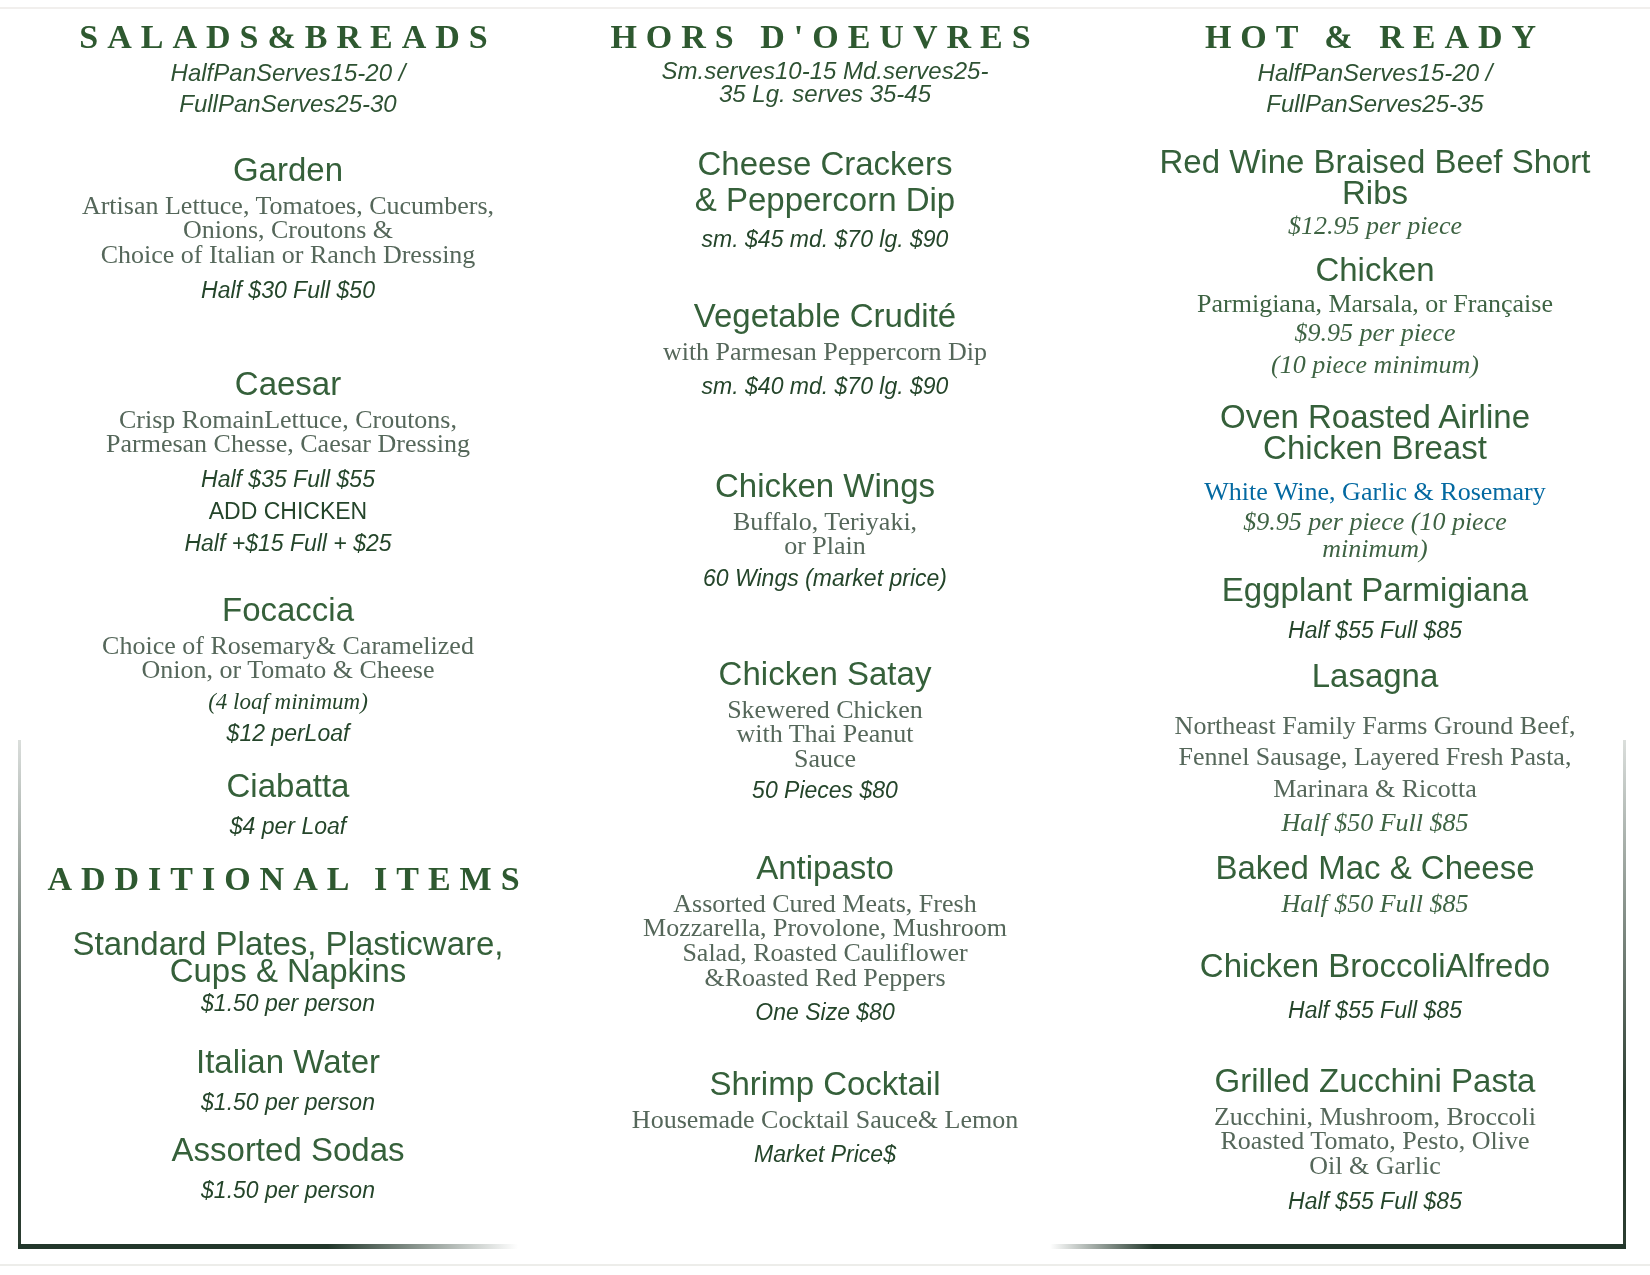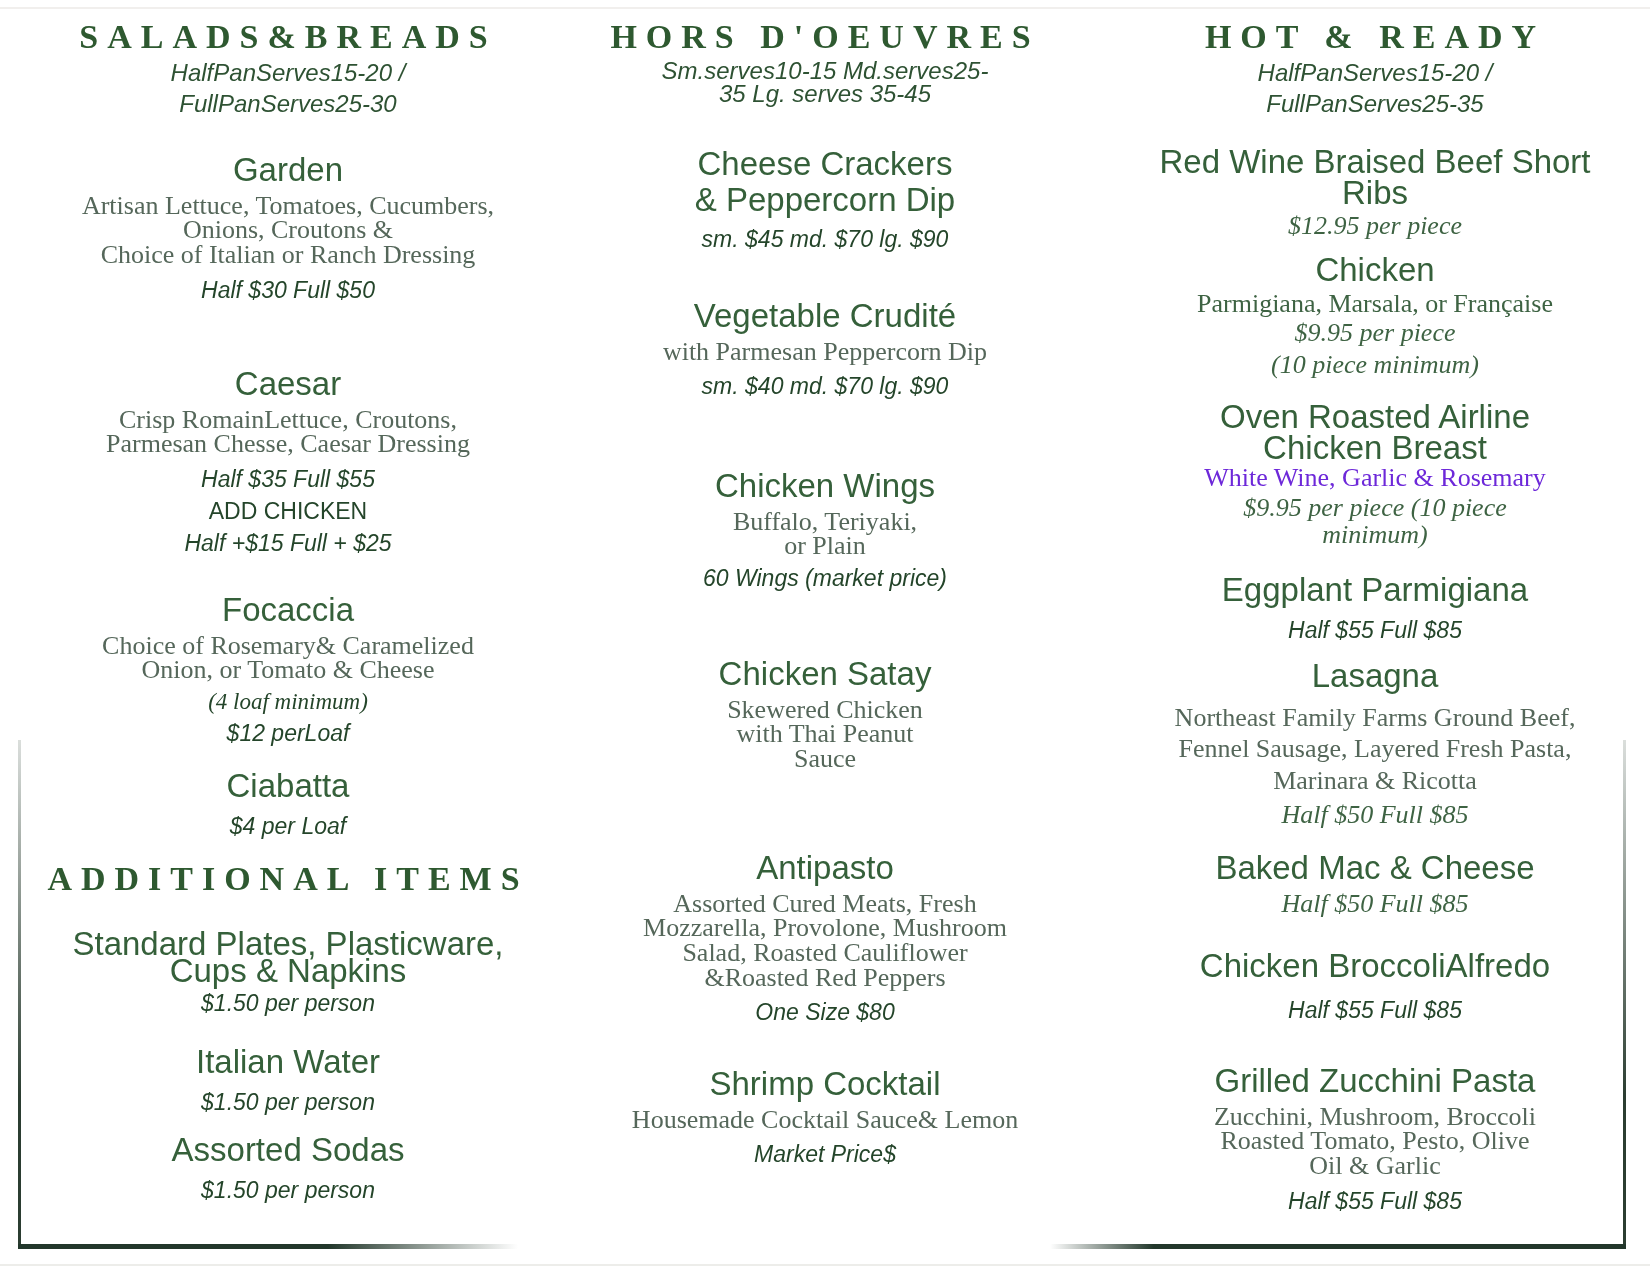--- a/index.html
+++ b/index.html
@@ -168,7 +168,7 @@
     <div class="block" style="top:402px">
       <div class="name" style="line-height:0.93">Oven Roasted Airline
 Chicken Breast</div>
-      <div class="desc" style="margin-top:3px;color:#6d28d9">White Wine, Garlic &amp; Rosemary</div>
+      <div class="desc" style="margin-top:17px;color:#0369a1">White Wine, Garlic &amp; Rosemary</div>
       <div class="price-serif" style="margin-top:3px">$9.95 per piece (10 piece
 minimum)</div>
     </div>

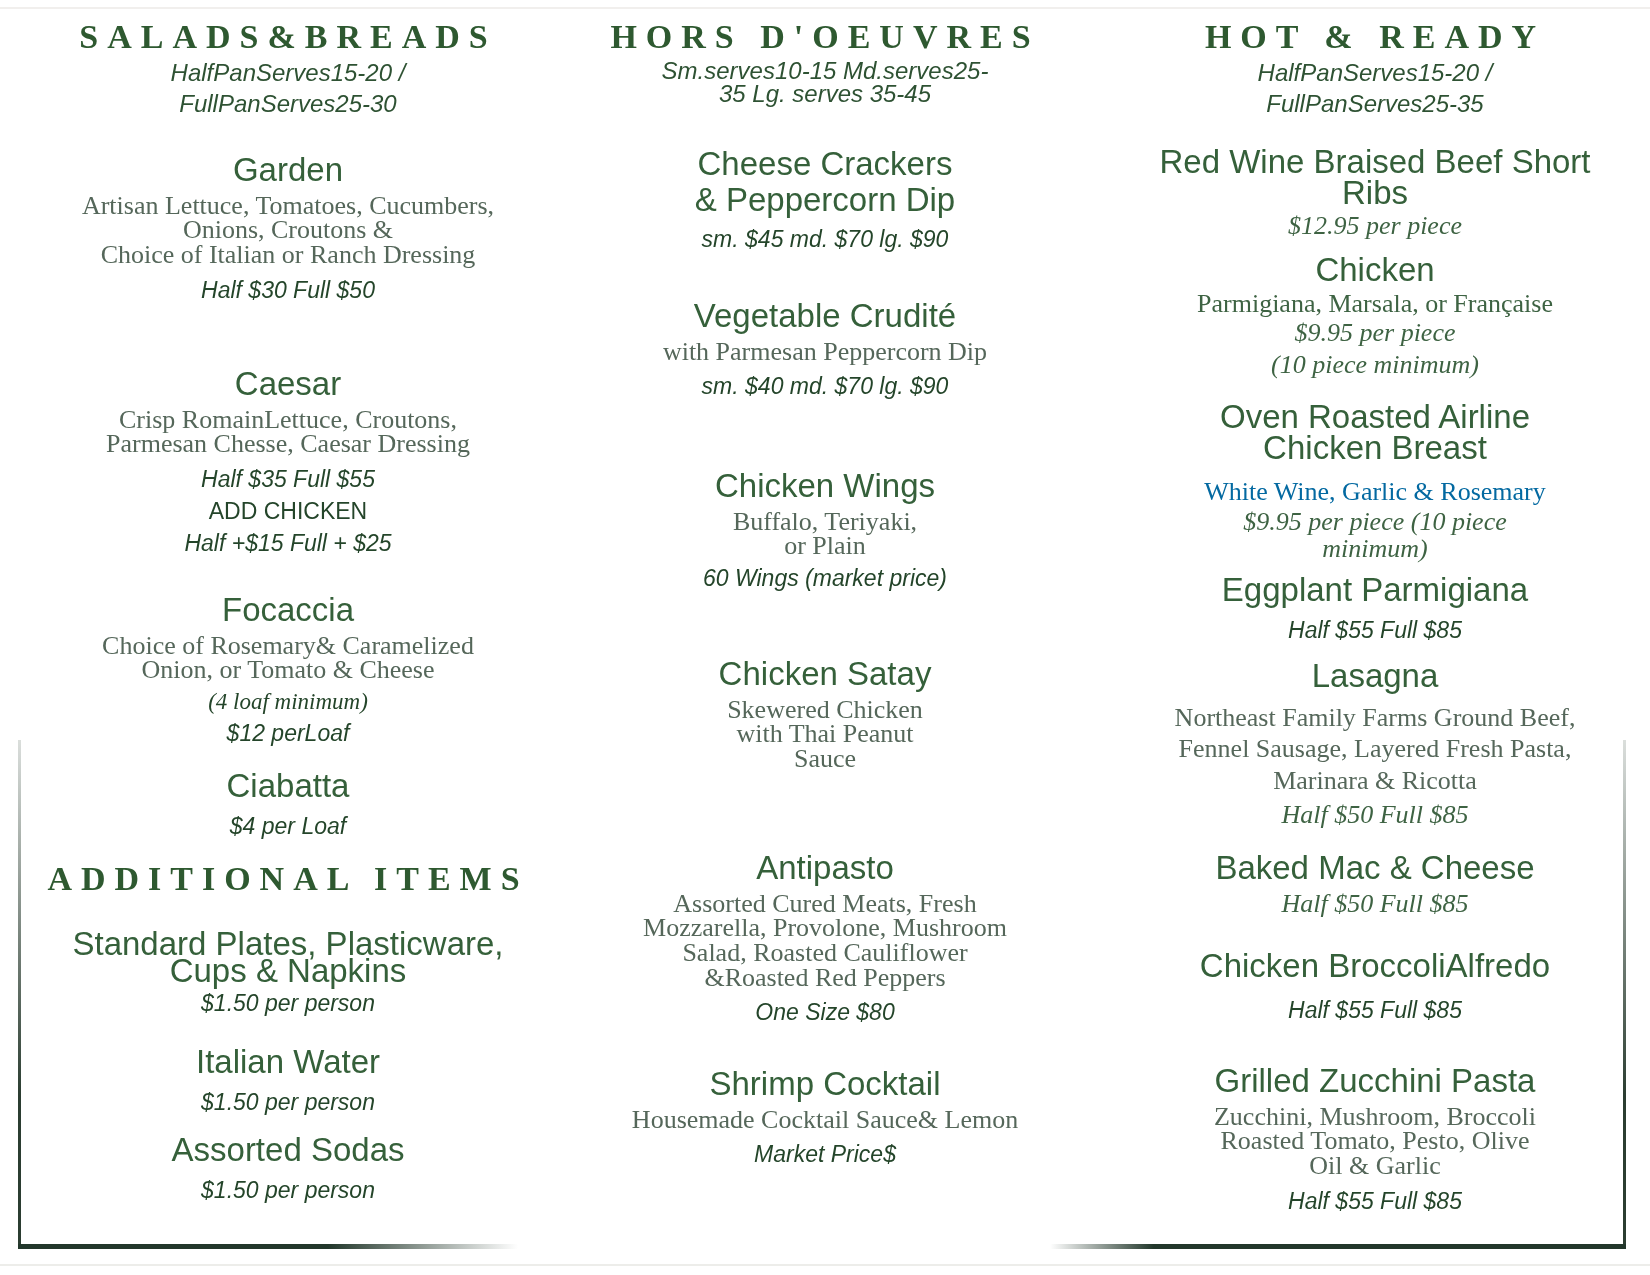--- a/index.html
+++ b/index.html
@@ -180,7 +180,7 @@
 
     <div class="block" style="top:658px">
       <div class="name">Lasagna</div>
-      <div class="desc" style="margin-top:8px;line-height:1.22">Northeast Family Farms Ground Beef,
+      <div class="desc" style="margin-top:16px;line-height:1.22">Northeast Family Farms Ground Beef,
 Fennel Sausage, Layered Fresh Pasta,
 Marinara &amp; Ricotta</div>
       <div class="price-serif" style="margin-top:4px">Half $50 Full $85</div>

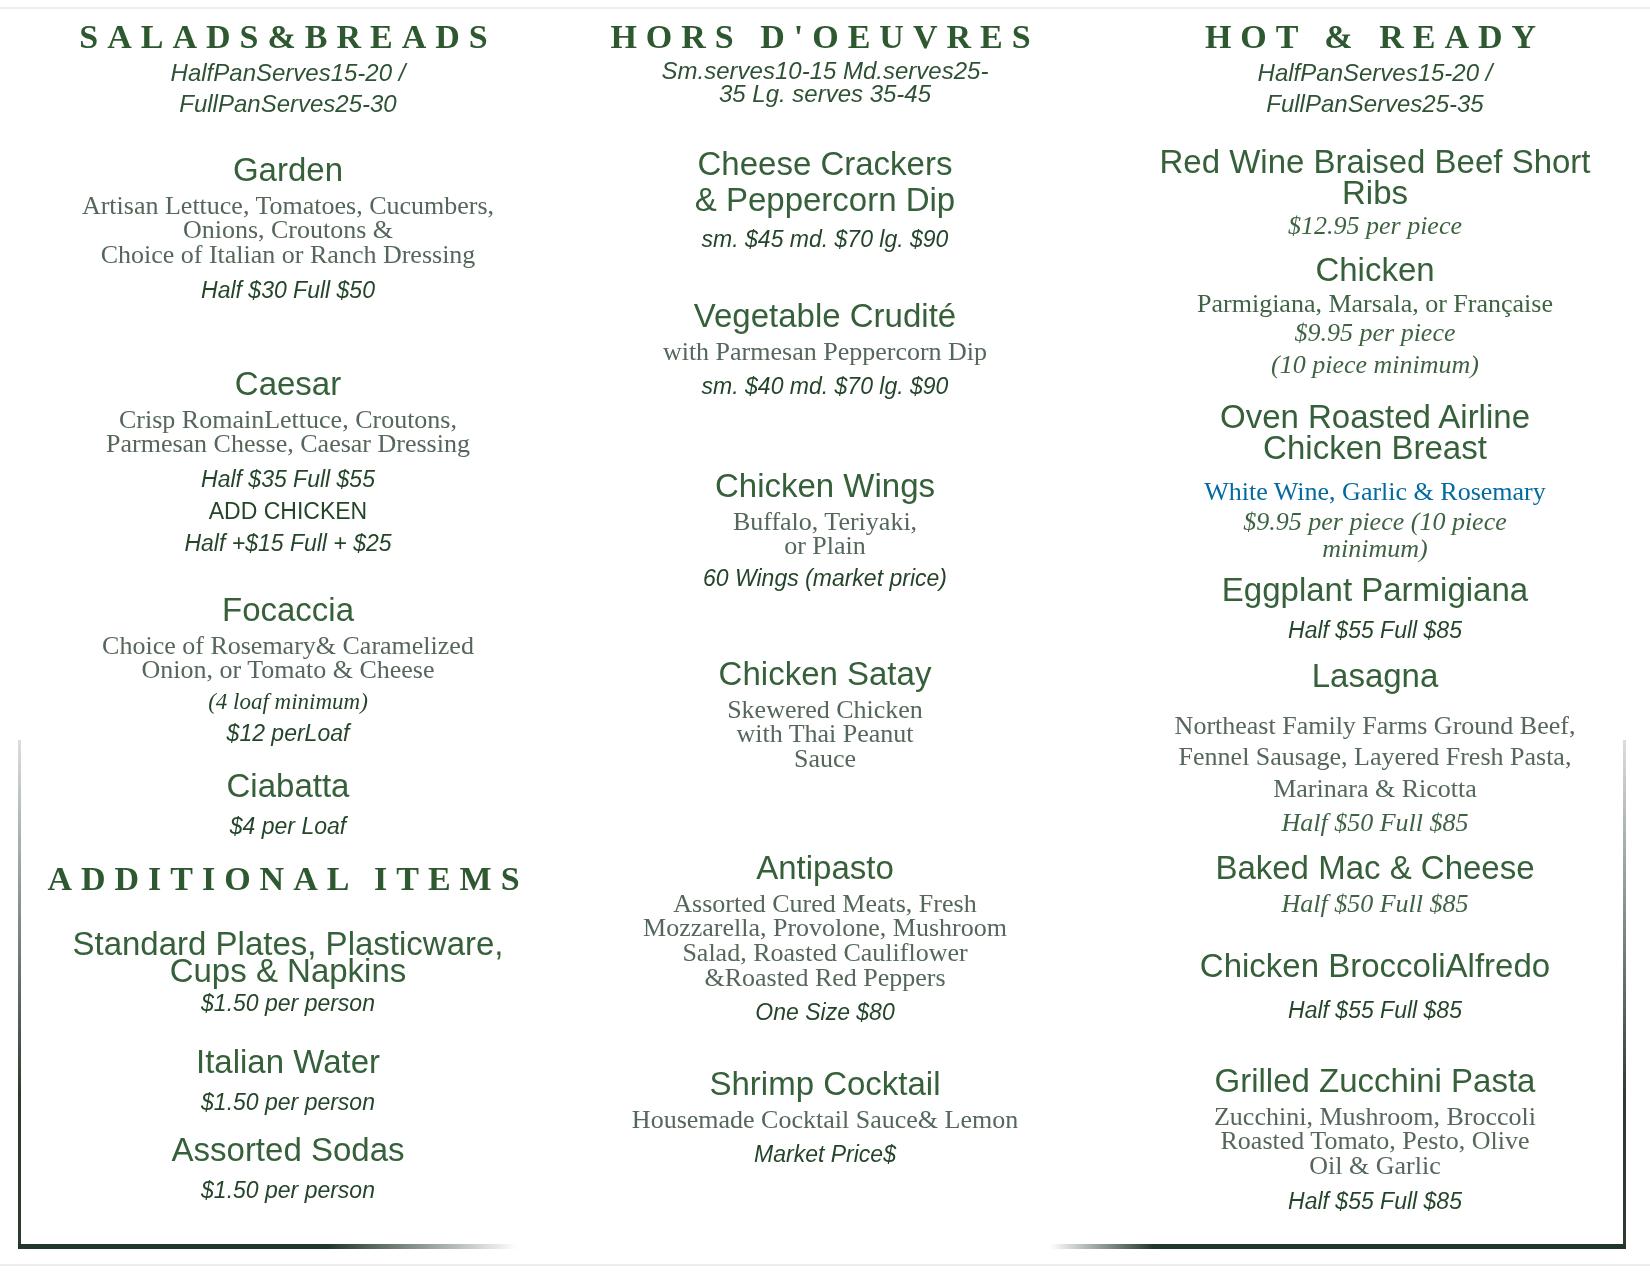--- a/index.html
+++ b/index.html
@@ -129,6 +129,7 @@
       <div class="desc">Skewered Chicken
 with Thai Peanut
 Sauce</div>
+      <div class="price-sans" style="margin-top:5px">50 Pieces $80</div>
     </div>
 
     <div class="block" style="top:850px">

